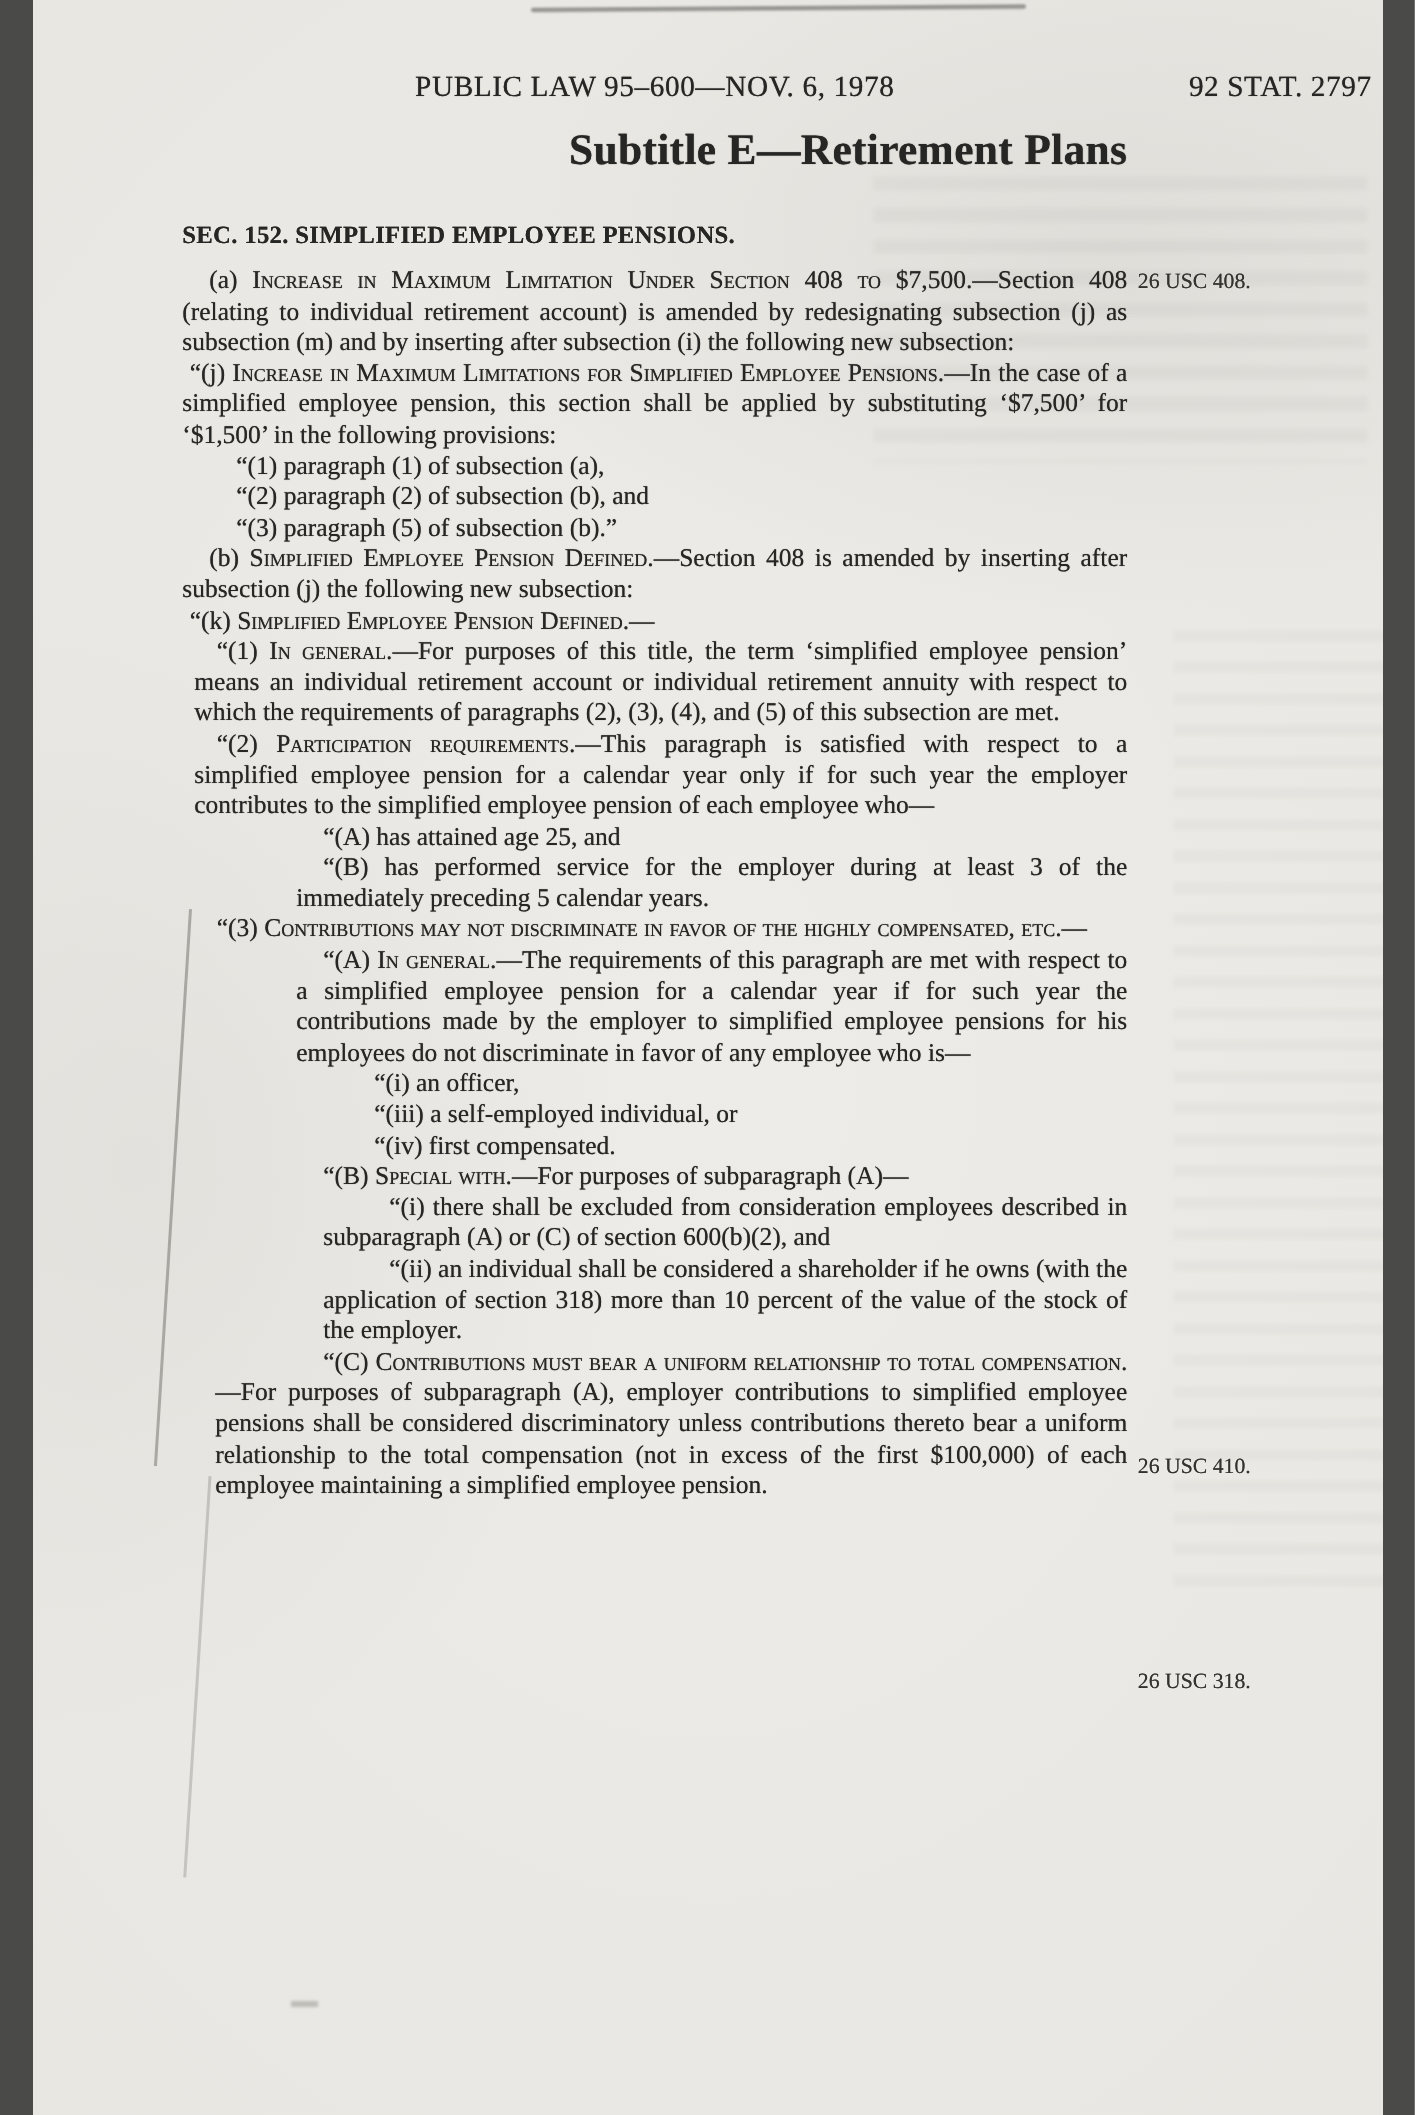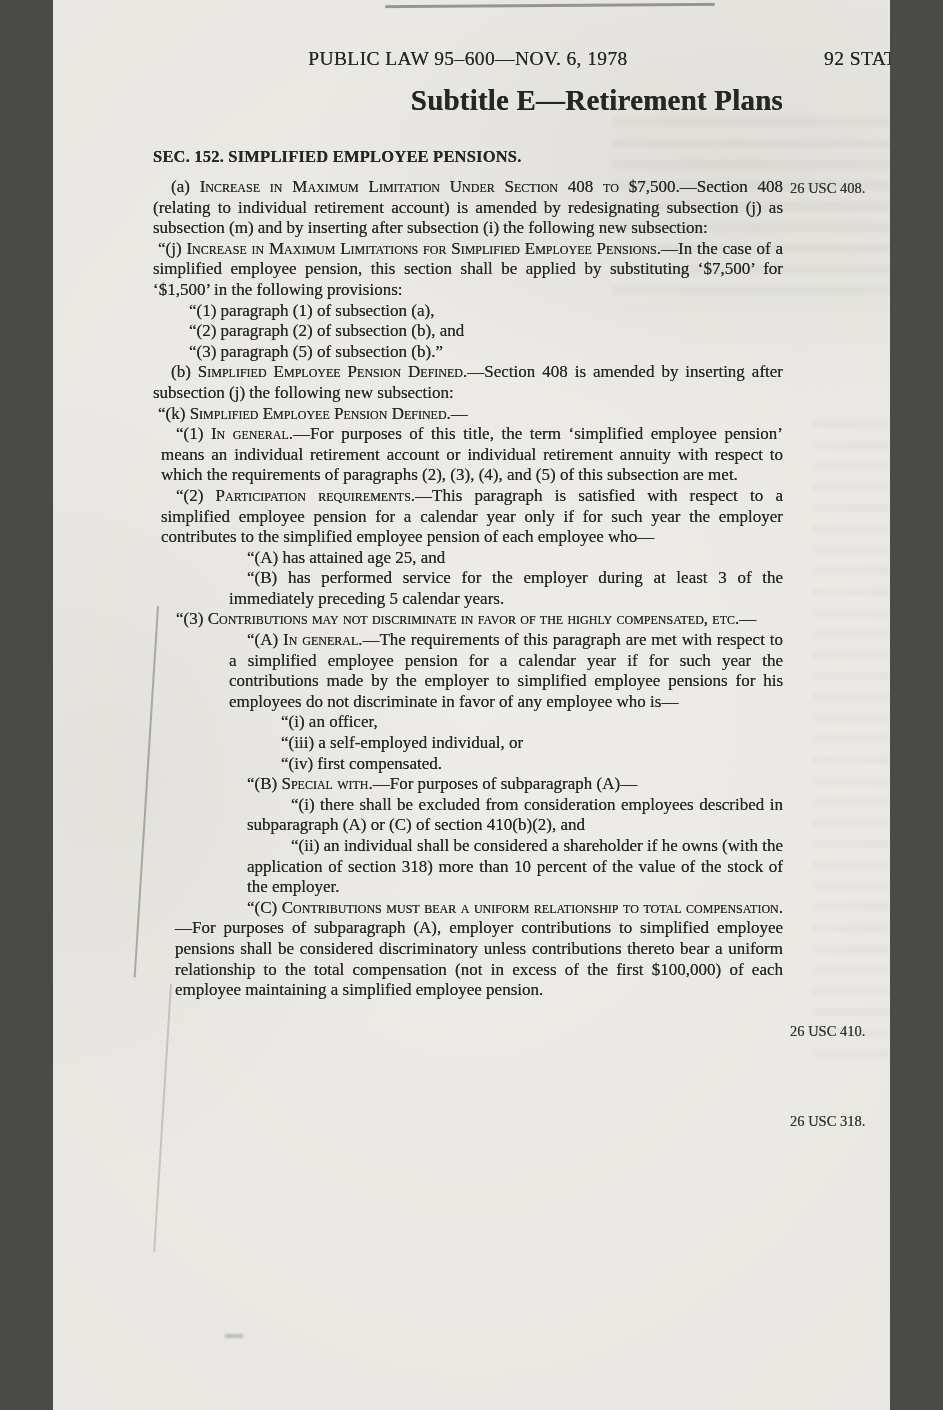--- a/index.html
+++ b/index.html
@@ -5,7 +5,7 @@
   html,body{margin:0;padding:0;background:#4a4a48;}
   .page{
     position:relative;
-    width:805px;height:1410px;
+    width:900px;height:1410px;
     margin:0 auto;
     background:
       radial-gradient(ellipse 700px 400px at 80% 12%, rgba(175,173,165,0.18), rgba(0,0,0,0) 60%),
@@ -15,7 +15,6 @@
     overflow:hidden;
     font-family:"Liberation Serif", serif;
     color:#262624;
-    padding-left:32px;
   }
   
   .smudge-top{position:absolute;left:332px;top:4px;width:330px;height:3px;

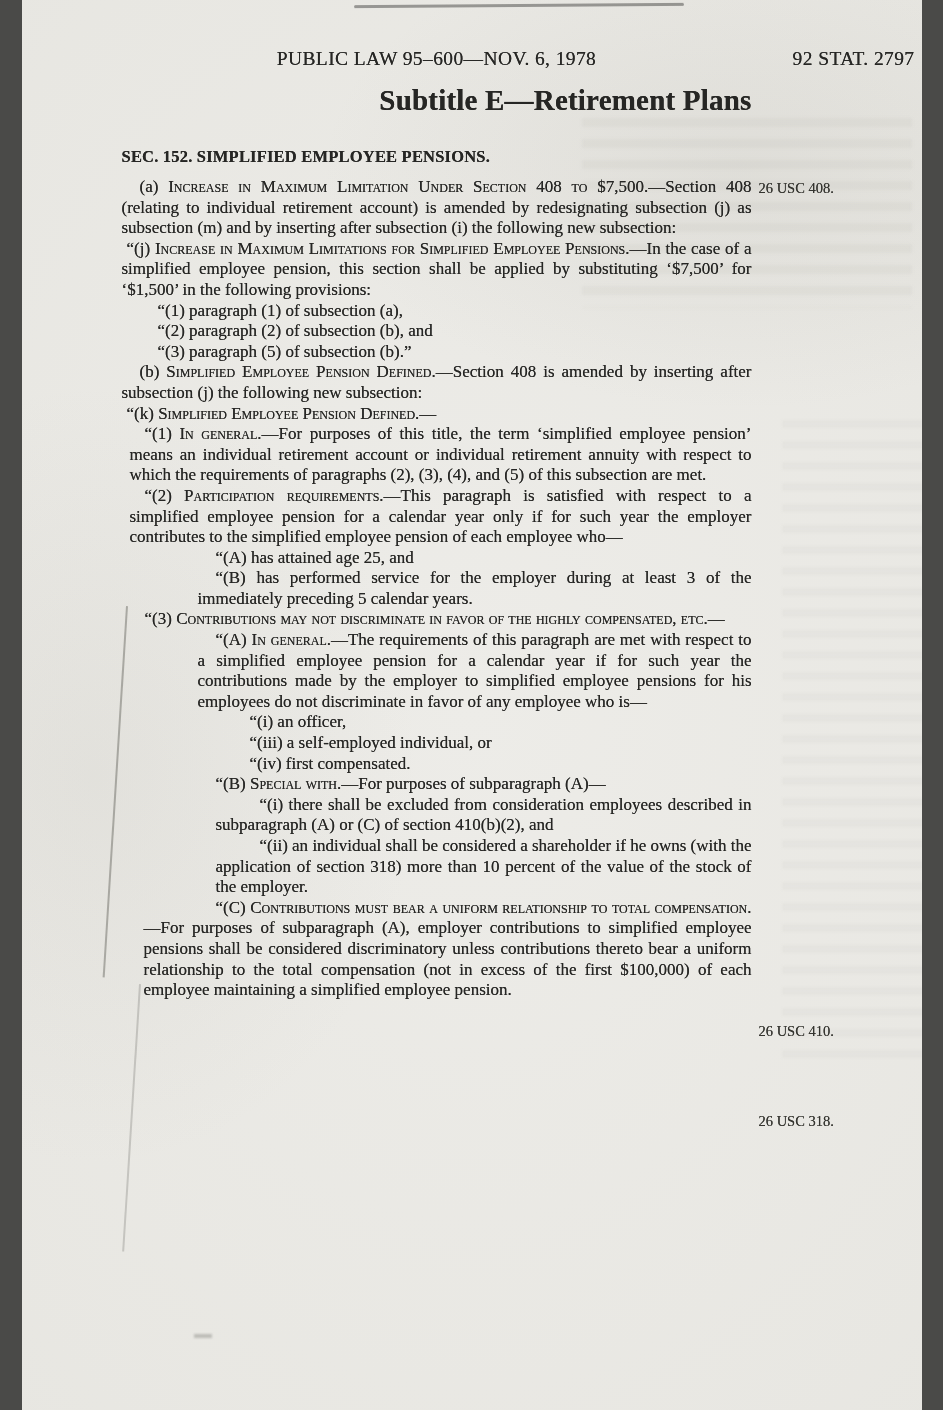--- a/index.html
+++ b/index.html
@@ -110,7 +110,7 @@
       <p class="para l3i"><span>“(iii) a self-employed individual, or</span></p>
       <p class="para l3i"><span>“(iv) first compensated.</span></p>
       <p class="para l2"><span>“(B) </span><span class="sc">Special with</span><span>.—For purposes of subparagraph (A)—</span></p>
-      <p class="para l3"><span>“(i) there shall be excluded from consideration employees described in subparagraph (A) or (C) of section 410(b)(2), and</span></p>
+      <p class="para l3"><span>“(i) there shall be excluded from consideration employees described in subparagraph (A) or (C) of section 600(b)(2), and</span></p>
       <p class="para l3"><span>“(ii) an individual shall be considered a shareholder if he owns (with the application of section 318) more than 10 percent of the value of the stock of the employer.</span></p>
       <p class="para l2h"><span>“(C) </span><span class="sc">Contributions must bear a uniform relationship to total compensation</span><span>.—For purposes of subparagraph (A), employer contributions to simplified employee pensions shall be considered discriminatory unless contributions thereto bear a uniform relationship to the total compensation (not in excess of the first $100,000) of each employee maintaining a simplified employee pension.</span></p>
     </div>

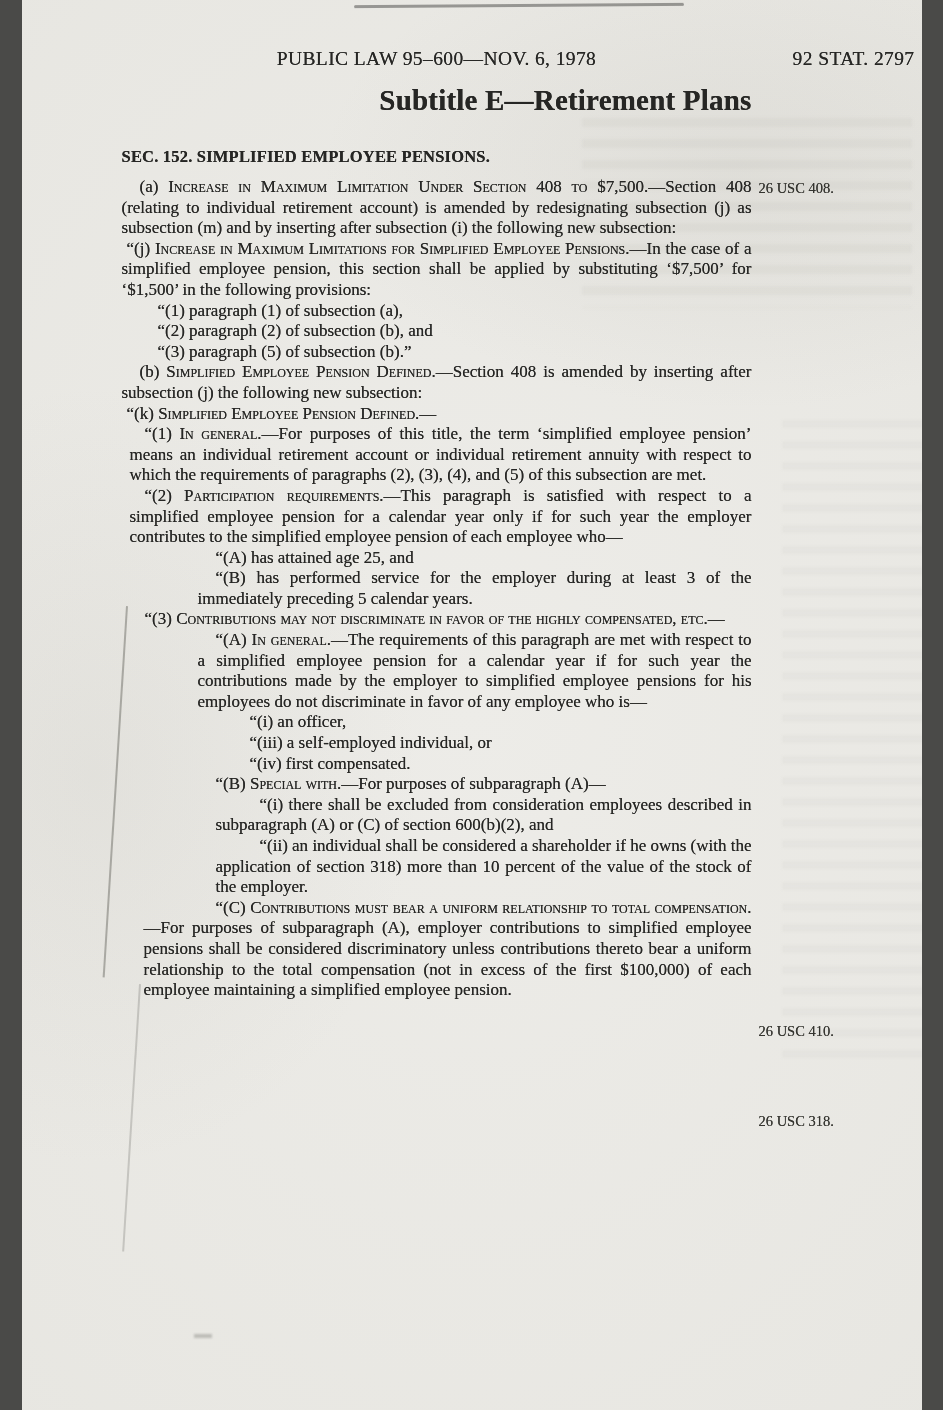--- a/index.html
+++ b/index.html
@@ -68,7 +68,7 @@
   .margin-note{position:absolute;left:737px;font-size:14.5px;white-space:nowrap;
     color:#34342f;text-shadow:0 0 0.4px rgba(52,52,47,0.8);}
   .note-0{top:180px;}
-  .note-1{top:1023px;}
+  .note-1{top:970px;}
   .note-2{top:1113px;}
 </style>
 </head>

